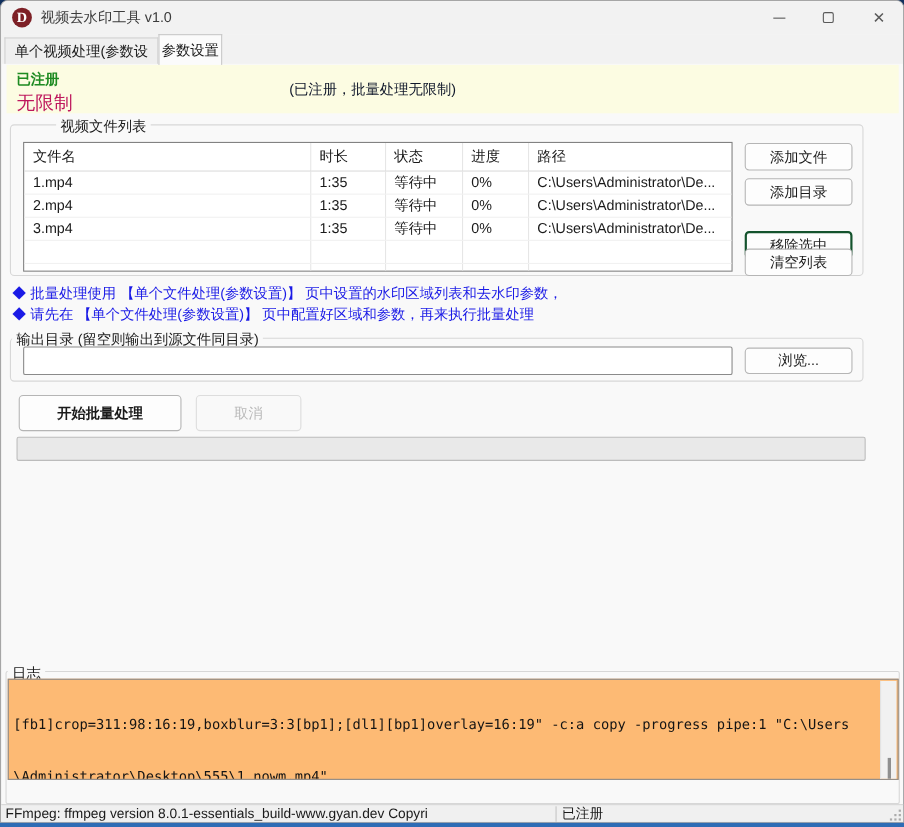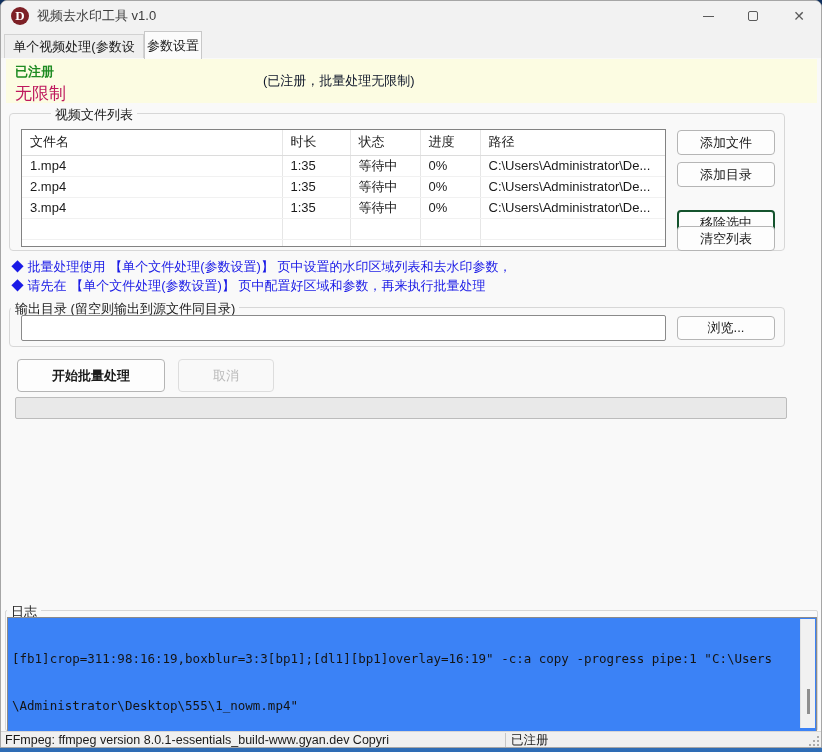--- a/index.html
+++ b/index.html
@@ -95,8 +95,8 @@
   .gb-log { left:4px; top:609px; width:813px; height:121px; border-radius:2px; }
   .gb-log-label { left:6px; top:602px; }
   .logbox {
-    position:absolute; left:6px; top:616px; width:810px; height:115px;
-    background:#3b82f6; border:1px solid #8a8a8a; overflow:hidden;
+    position:absolute; left:6px; top:616px; width:810px; height:92px;
+    background:#fdba74; border:1px solid #8a8a8a; overflow:hidden;
   }
   .logtext {
     position:absolute; left:4px; top:2px; right:18px;

